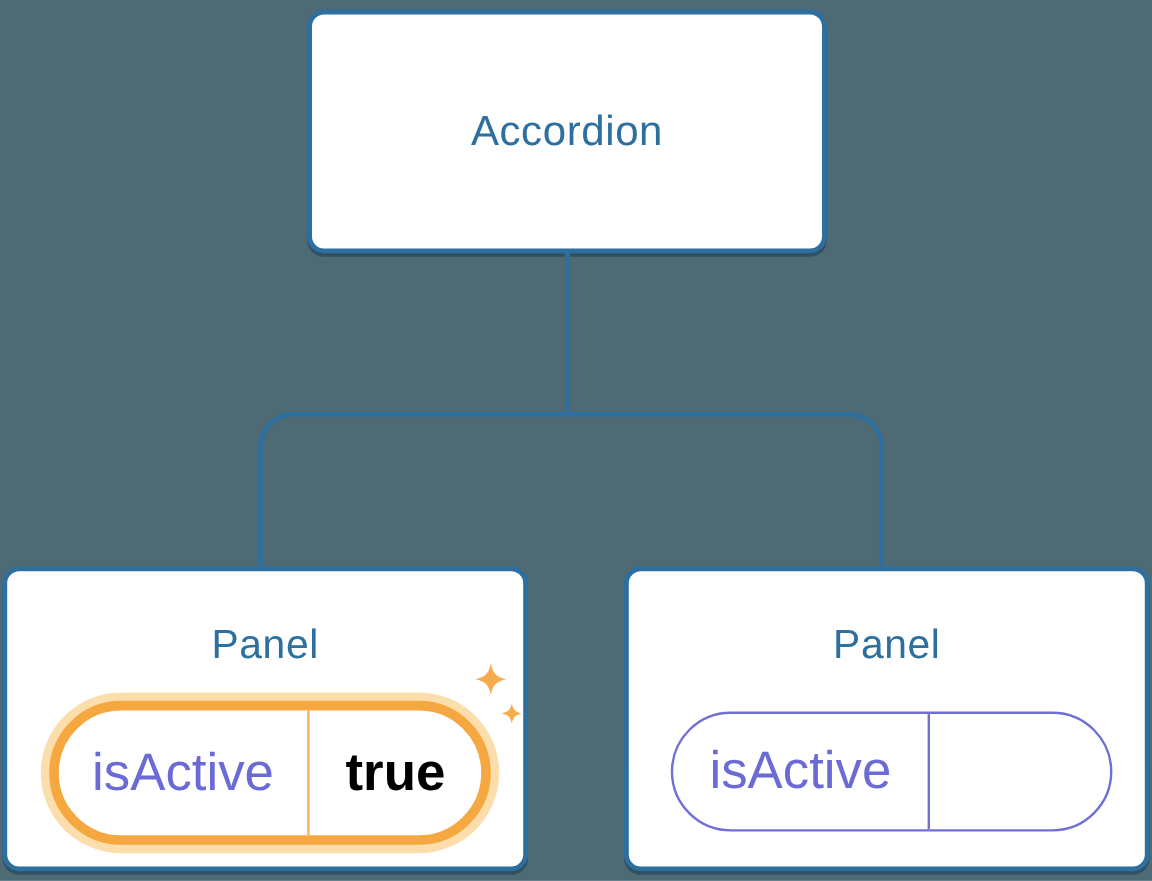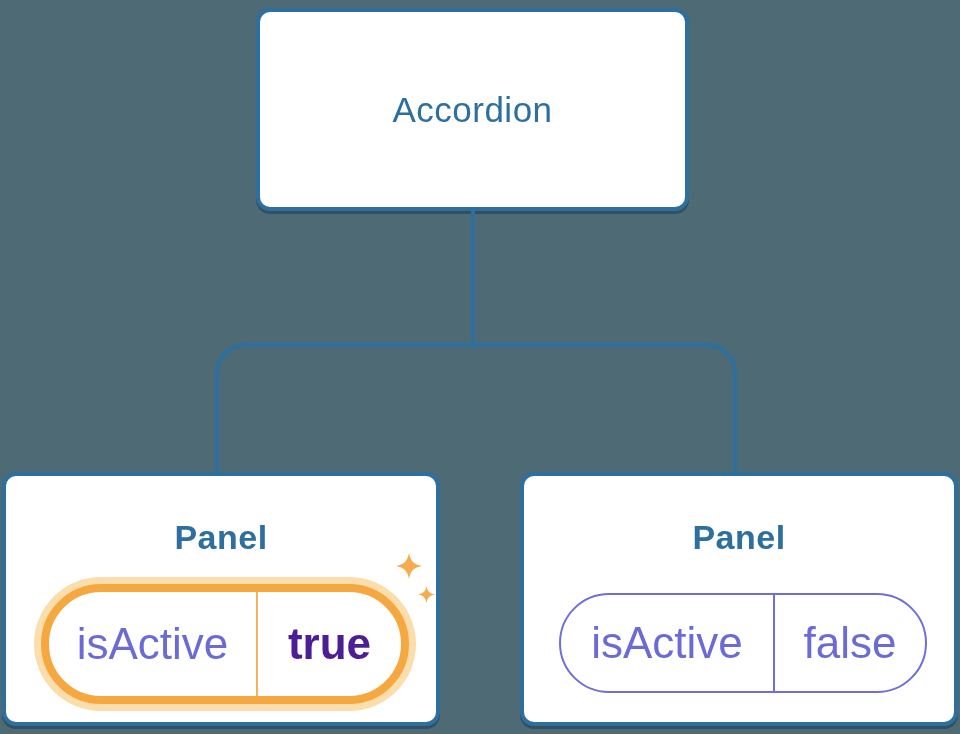--- a/index.html
+++ b/index.html
@@ -66,7 +66,7 @@
     text-align: center;
     color: #2D6F9F;
     font-size: 34px;
-    font-weight: 700;
+    font-weight: 400;
     letter-spacing: 0.5px;
   }
 

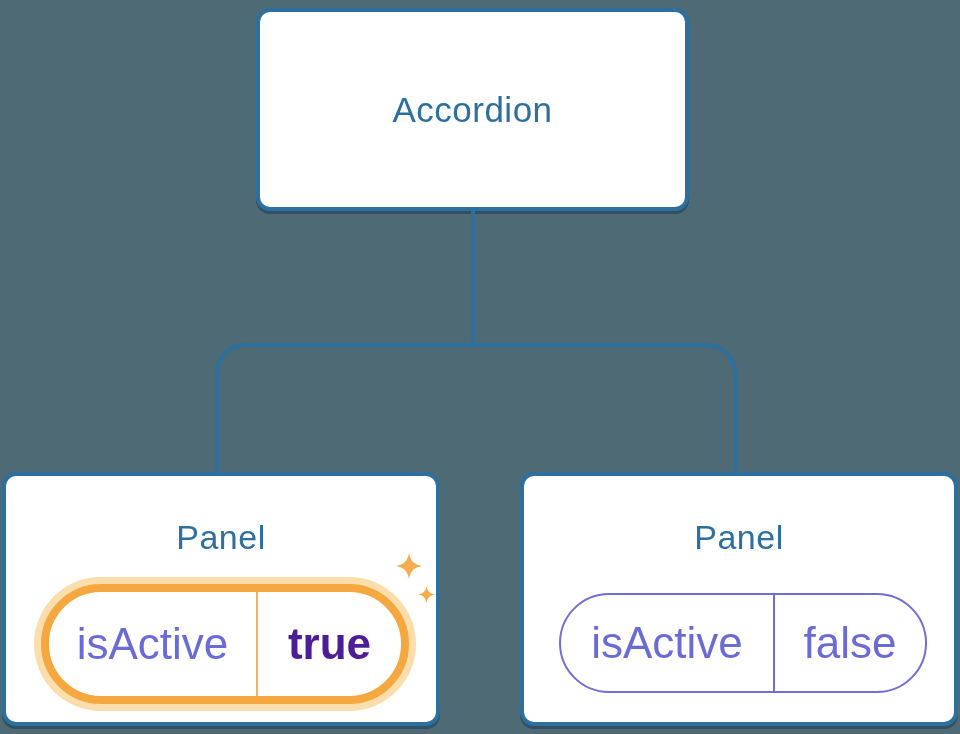--- a/index.html
+++ b/index.html
@@ -99,7 +99,7 @@
   .pill-active .pill-cell-value {
     flex: 1;
     font-weight: 700;
-    color: #4c1d95;
+    color: #000000;
   }
   .pill-inactive {
     left: 35px; top: 117px;

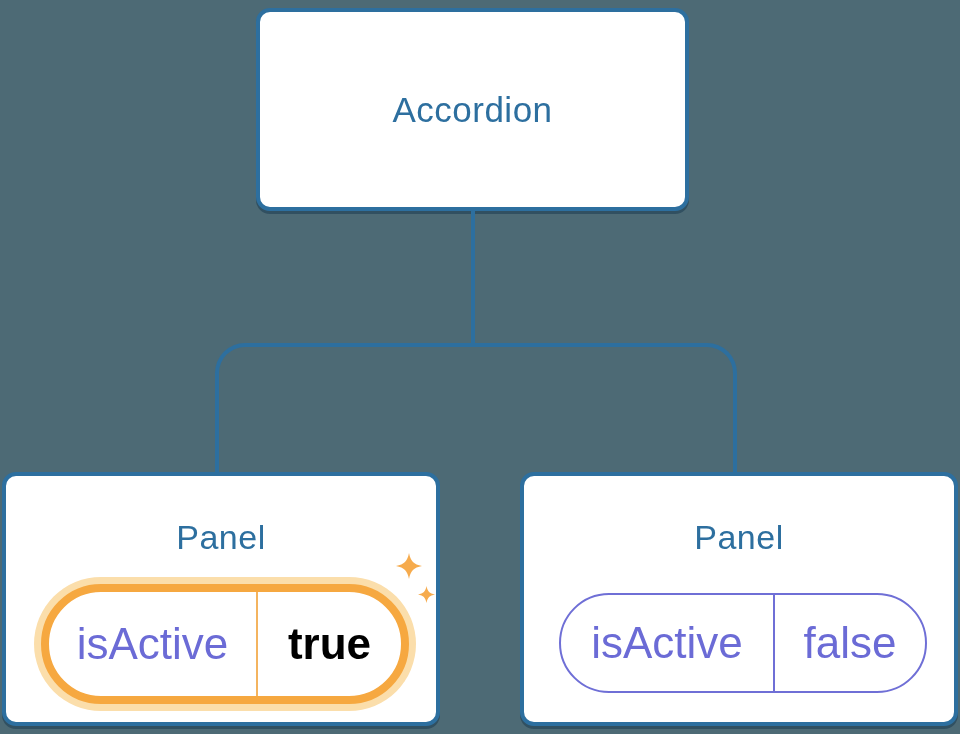--- a/index.html
+++ b/index.html
@@ -152,7 +152,6 @@
 
     <div class="pill pill-inactive">
       <div class="pill-cell pill-cell-name">isActive</div>
-      <div class="pill-cell pill-cell-value">false</div>
     </div>
   </div>
 

